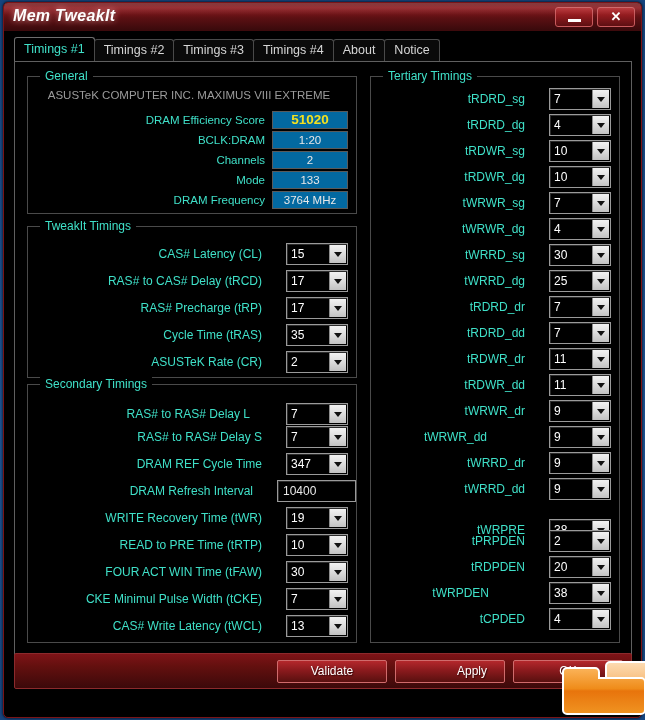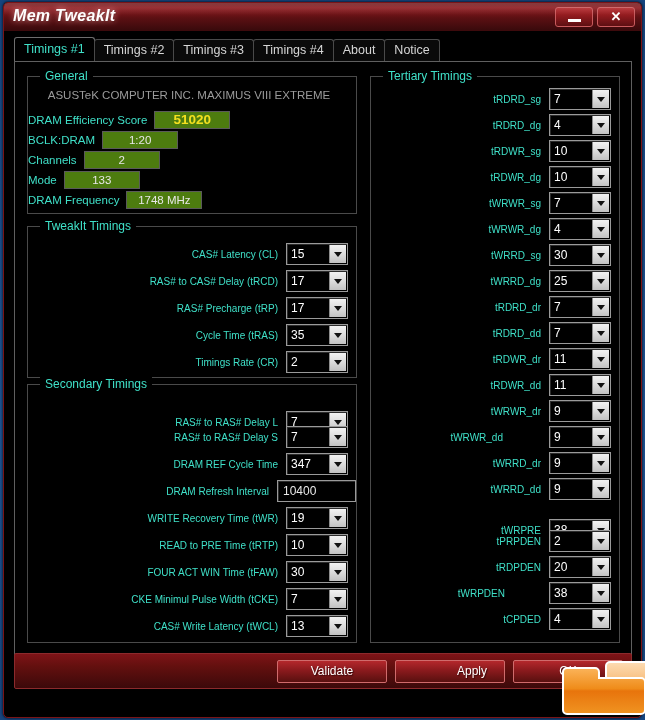--- a/index.html
+++ b/index.html
@@ -155,8 +155,8 @@
     display: flex; align-items: center; justify-content: flex-end;
   }
   .lbl {
-    color: #3fe0c8; font-size: 10px;
-    text-align: right; padding-right: 8px; white-space: nowrap;
+    color: #3fe0c8; font-size: 12px;
+    text-align: right; padding-right: 24px; white-space: nowrap;
   }
   .combo {
     position: relative;

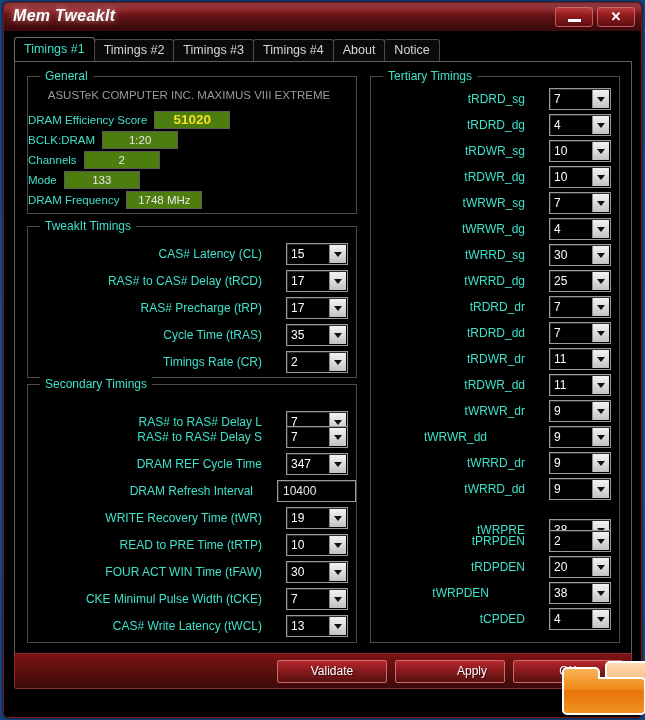--- a/index.html
+++ b/index.html
@@ -133,7 +133,7 @@
     position: absolute;
     height: 19px;
     left: 0; right: 8px;
-    display: flex; align-items: center; 
+    display: flex; align-items: center; justify-content: flex-end;
   }
   .gen-label {
     color: #3fe0c8; font-size: 11.5px; text-align: right;

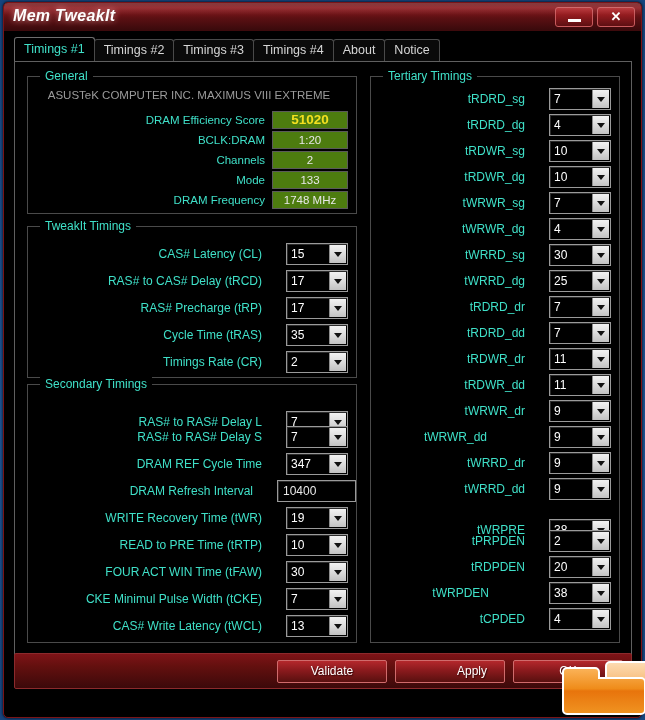--- a/index.html
+++ b/index.html
@@ -142,7 +142,7 @@
   .gen-value {
     width: 76px; height: 18px;
     border: 1px solid #5a5a5a;
-    background: #4d7c0f;
+    background: #0369a1;
     color: #e8e8e8; font-size: 11.5px;
     text-align: center; line-height: 16px;
   }

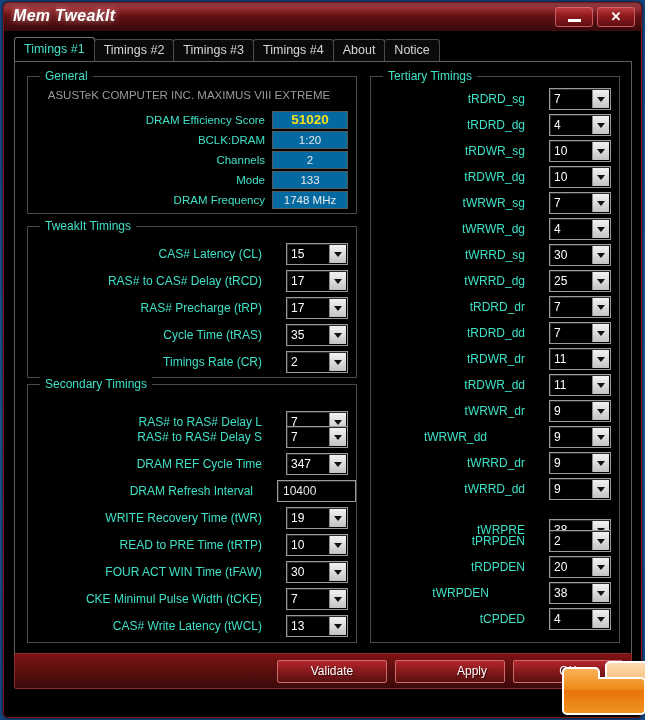--- a/index.html
+++ b/index.html
@@ -276,7 +276,7 @@
           </div>
           <div class="gen-row" style="top: 113px;">
             <div class="gen-label">DRAM Frequency</div>
-            <div class="gen-value">1748 MHz</div>
+            <div class="gen-value">3764 MHz</div>
           </div>
         </div>
     </fieldset>

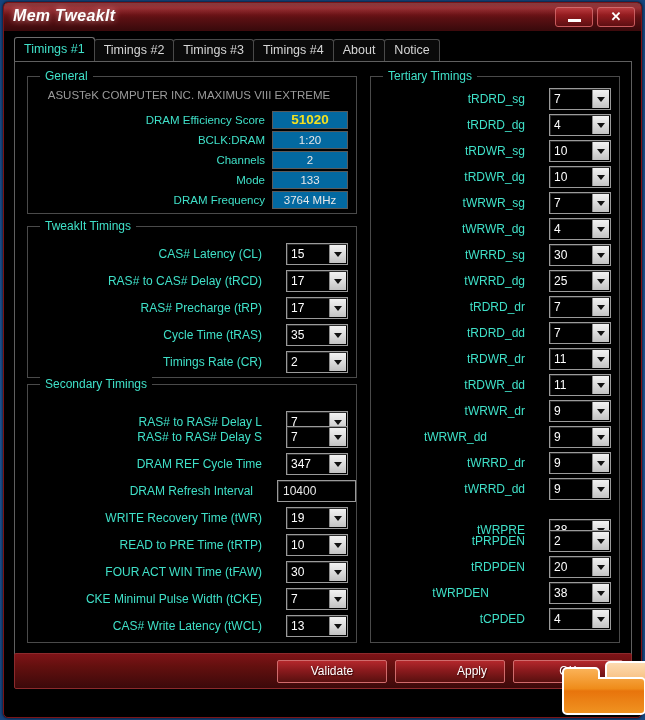--- a/index.html
+++ b/index.html
@@ -321,7 +321,7 @@
             </div>
           </div>
           <div class="row" style="top: 122px; left: 0px; right: 8px;">
-            <div class="lbl">Timings Rate (CR)</div>
+            <div class="lbl">ASUSTeK Rate (CR)</div>
             <div class="combo">
               <span class="val">2</span>
               <span class="arrowbtn">

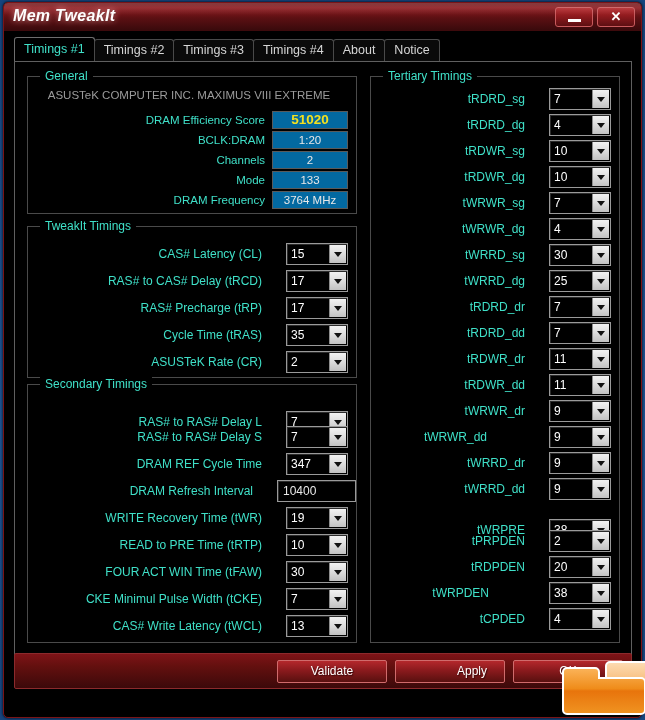--- a/index.html
+++ b/index.html
@@ -335,7 +335,7 @@
     <fieldset class="group" id="grp-secondary">
       <div class="legend">Secondary Timings</div>
       <div id="secondary-rows">
-          <div class="row" style="top: 24px; left: 0px; right: 8px;">
+          <div class="row" style="top: 16px; left: 0px; right: 8px; gap: 12px;">
             <div class="lbl">RAS# to RAS# Delay L</div>
             <div class="combo">
               <span class="val">7</span>

